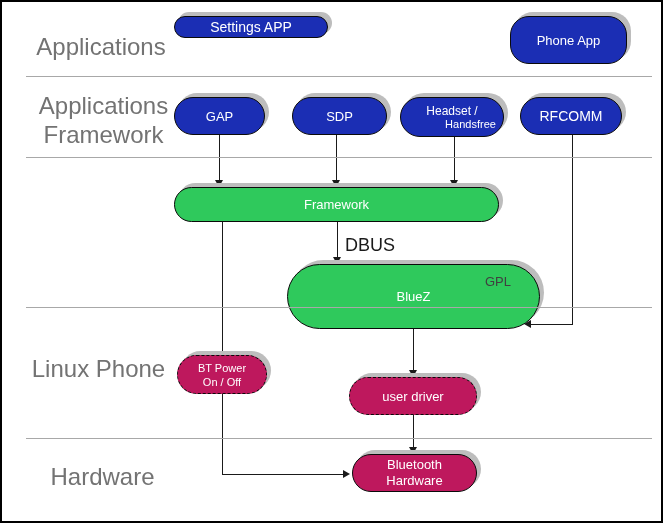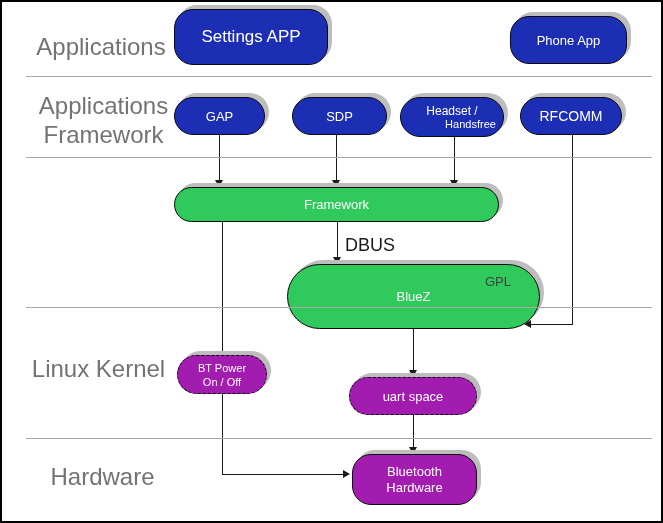--- a/index.html
+++ b/index.html
@@ -78,7 +78,7 @@
   <div class="vline" style="left:411px;top:413px;height:33px"></div>
   <div class="ah down" style="left:407px;top:445px"></div>
 
-  <div class="pill blue" style="left:172px;top:7px;width:154px;height:56px;border-radius:19px;font-size:17px">
+  <div class="pill blue" style="left:172px;top:14px;width:154px;height:22px;border-radius:19px;font-size:14px">
     <span>Settings APP</span>
   </div>
   <div class="pill blue" style="left:508px;top:14px;width:117px;height:48px;border-radius:19px;font-size:13px">

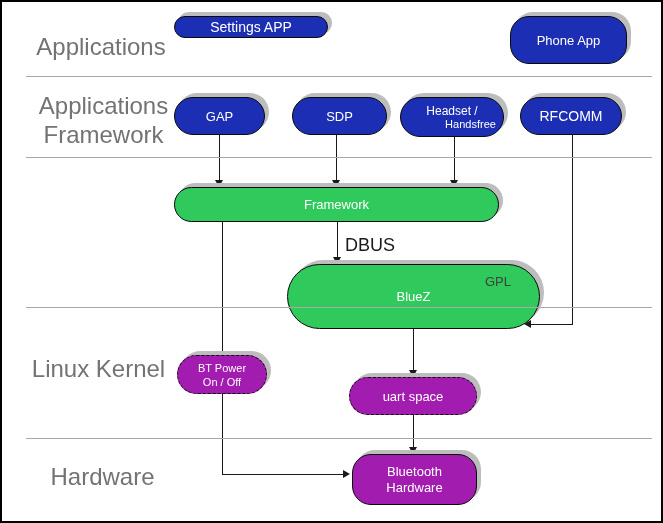--- a/index.html
+++ b/index.html
@@ -48,7 +48,7 @@
     <div>Applications</div>
     <div>Framework</div>
   </div>
-  <div class="layer-label" style="left:24px;top:352px;width:145px">Linux Kernel</div>
+  <div class="layer-label" style="left:24px;top:352px;width:145px">Linux Phone</div>
   <div class="layer-label" style="left:28px;top:460px;width:145px">Hardware</div>
 
   <div class="vline" style="left:217px;top:133px;height:46px"></div>

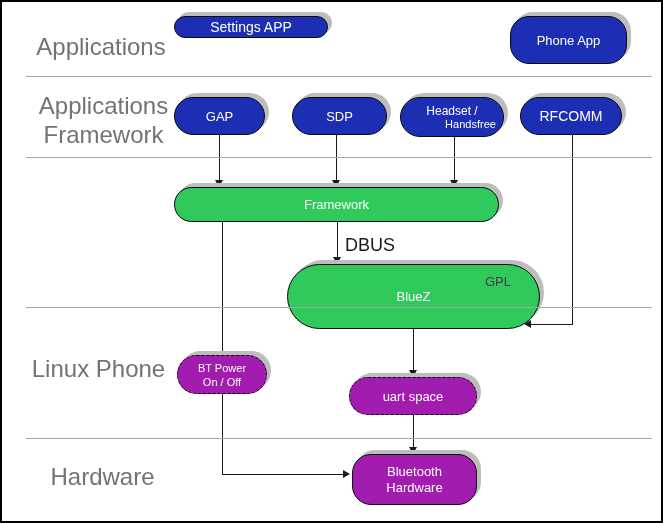--- a/index.html
+++ b/index.html
@@ -21,7 +21,7 @@
   }
   .pill.blue{background:#1b2eb4;}
   .pill.green{background:#2fc95c;}
-  .pill.red{background:#a21caf;}
+  .pill.red{background:#be185d;}
   .pill.dashed{border-style:dashed;}
   .vline{position:absolute;width:1px;background:#1a1a1a;z-index:1;}
   .hline{position:absolute;height:1px;background:#1a1a1a;z-index:1;}

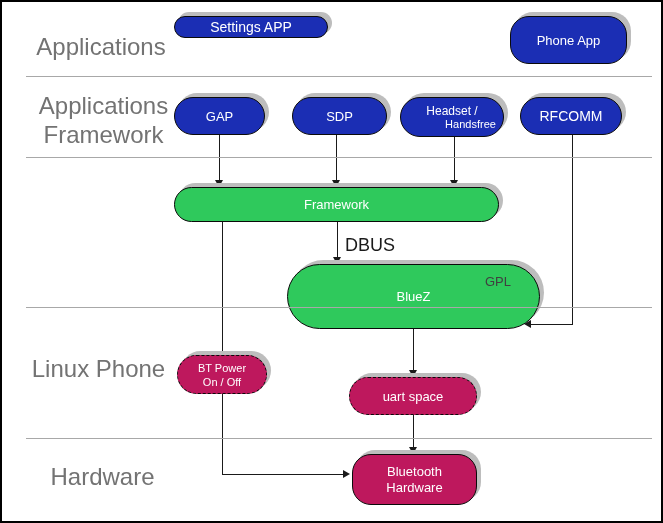--- a/index.html
+++ b/index.html
@@ -112,7 +112,7 @@
     <span>On / Off</span>
   </div>
   <div class="pill red dashed" style="left:347px;top:375px;width:128px;height:38px;border-radius:19px;font-size:13px">
-    <span>uart space</span>
+    <span>user driver</span>
   </div>
 
   <div class="pill red" style="left:350px;top:452px;width:125px;height:51px;border-radius:19px;font-size:13px;line-height:16px">

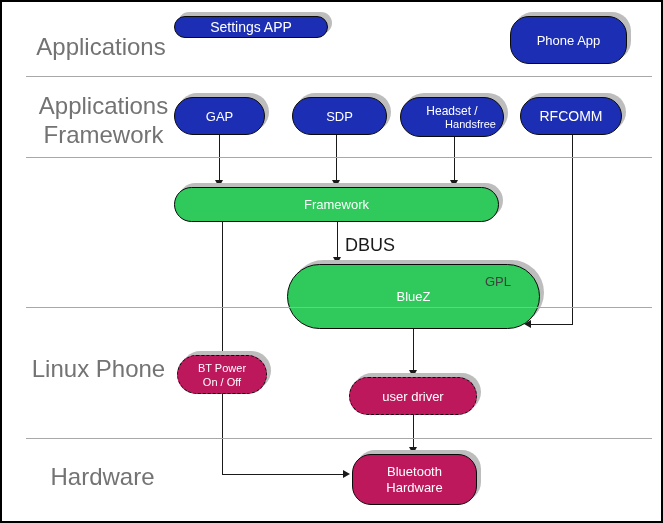--- a/index.html
+++ b/index.html
@@ -115,7 +115,7 @@
     <span>user driver</span>
   </div>
 
-  <div class="pill red" style="left:350px;top:452px;width:125px;height:51px;border-radius:19px;font-size:13px;line-height:16px">
+  <div class="pill red" style="left:350px;top:452px;width:125px;height:38px;border-radius:19px;font-size:13px;line-height:16px">
     <span>Bluetooth</span>
     <span>Hardware</span>
   </div>

